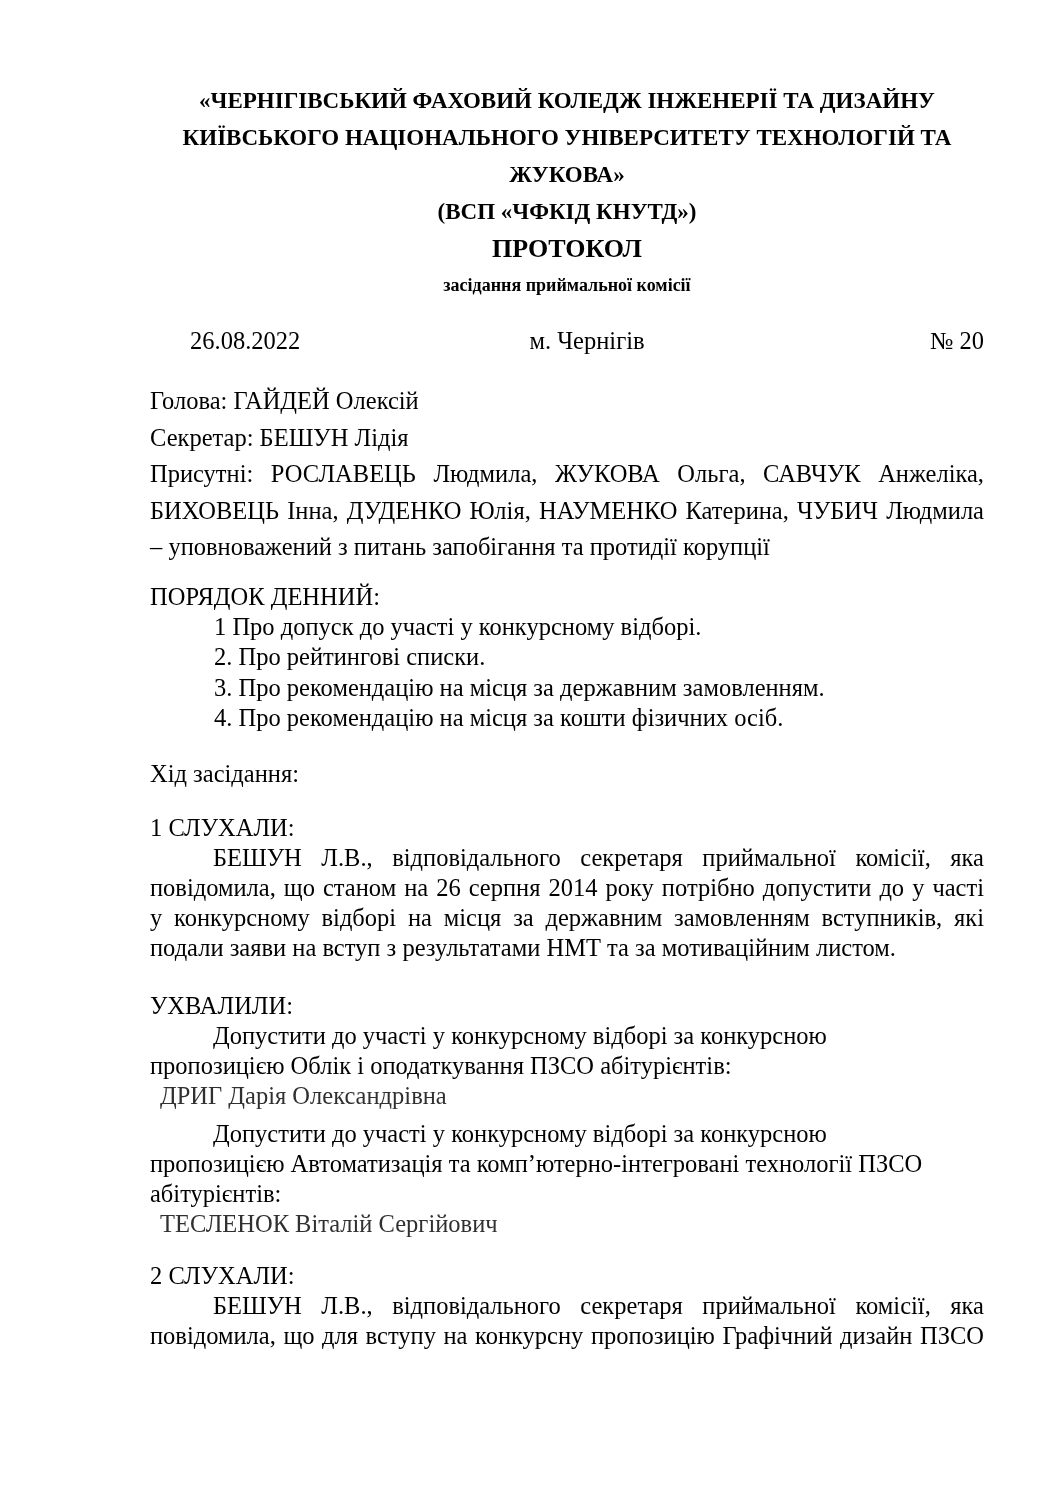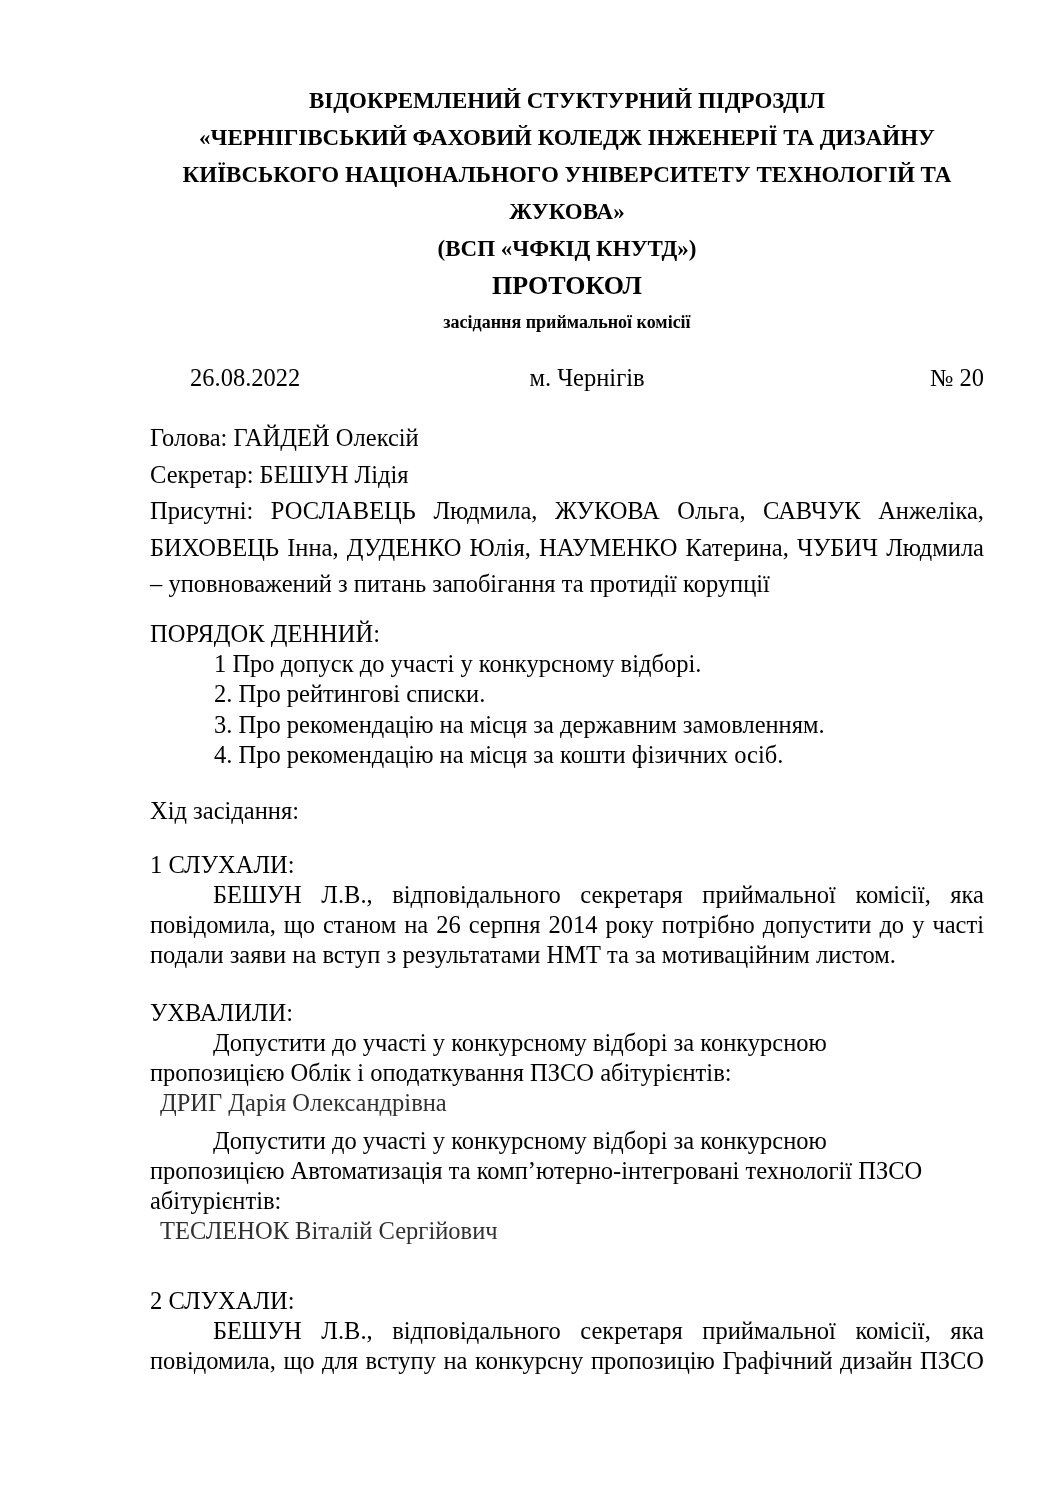--- a/index.html
+++ b/index.html
@@ -93,7 +93,6 @@
   <div class="content">
 
     <div class="org">
-      <div>ВІДОКРЕМЛЕНИЙ СТУКТУРНИЙ ПІДРОЗДІЛ</div>
       <div>«ЧЕРНІГІВСЬКИЙ ФАХОВИЙ КОЛЕДЖ ІНЖЕНЕРІЇ ТА ДИЗАЙНУ</div>
       <div>КИЇВСЬКОГО НАЦІОНАЛЬНОГО УНІВЕРСИТЕТУ ТЕХНОЛОГІЙ ТА</div>
       <div>ЖУКОВА»</div>

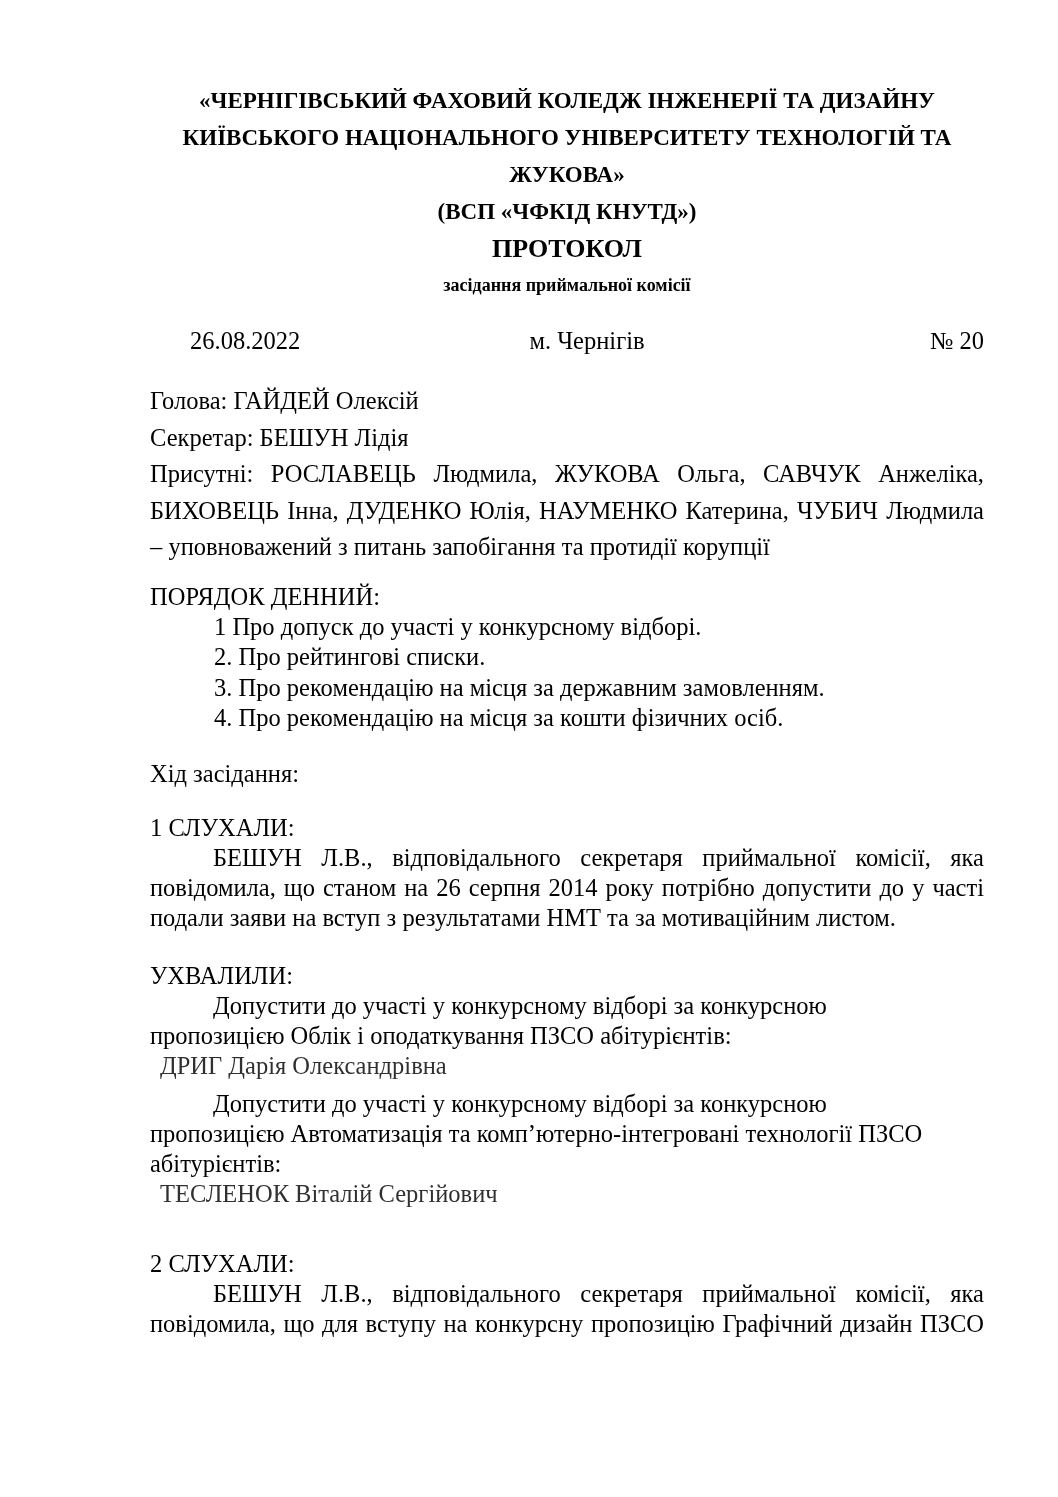--- a/index.html
+++ b/index.html
@@ -130,6 +130,7 @@
     <div class="para">
       <div class="jline ind">БЕШУН Л.В., відповідального секретаря приймальної комісії, яка</div>
       <div class="jline">повідомила, що станом на 26 серпня 2014 року потрібно допустити до у часті</div>
+      <div class="jline">у конкурсному відборі на місця за державним замовленням вступників, які</div>
       <div>подали заяви на вступ з результатами НМТ та за мотиваційним листом.</div>
     </div>
 

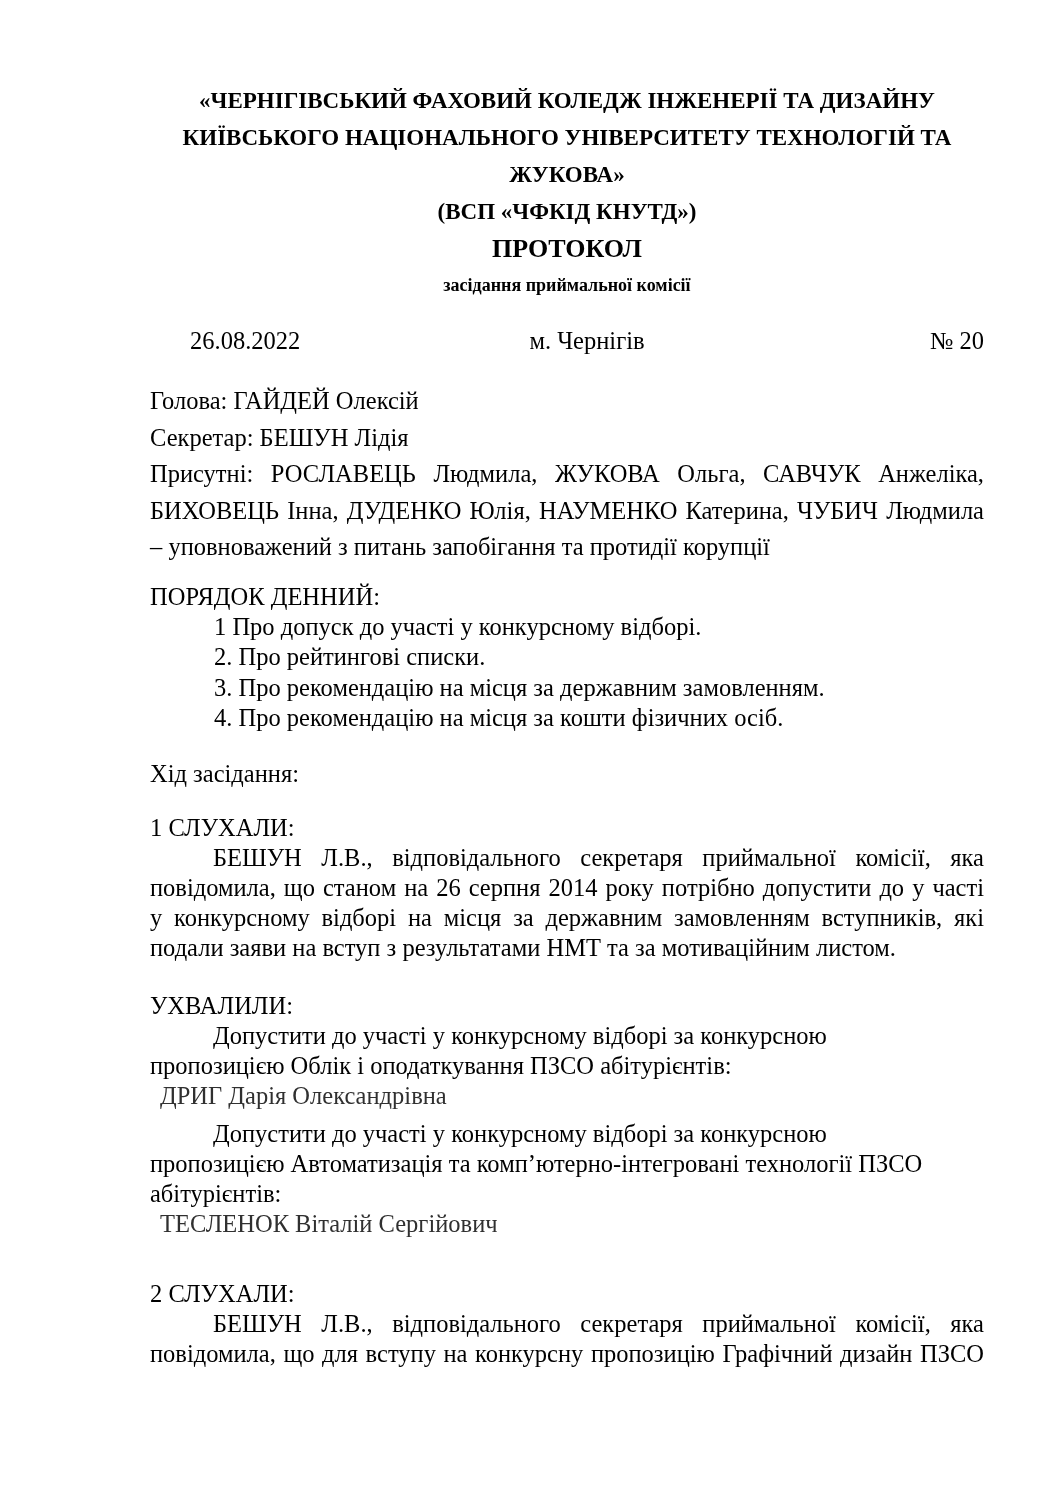--- a/index.html
+++ b/index.html
@@ -77,7 +77,7 @@
     line-height: 30px;
   }
   .section-heading.res { margin-top: 28px; }
-  .section-heading.s2 { margin-top: 40px; }
+  .section-heading.s2 { margin-top: 22px; }
   .para { line-height: 30px; }
   .gap8 { margin-top: 8px; }
   .name-line {

